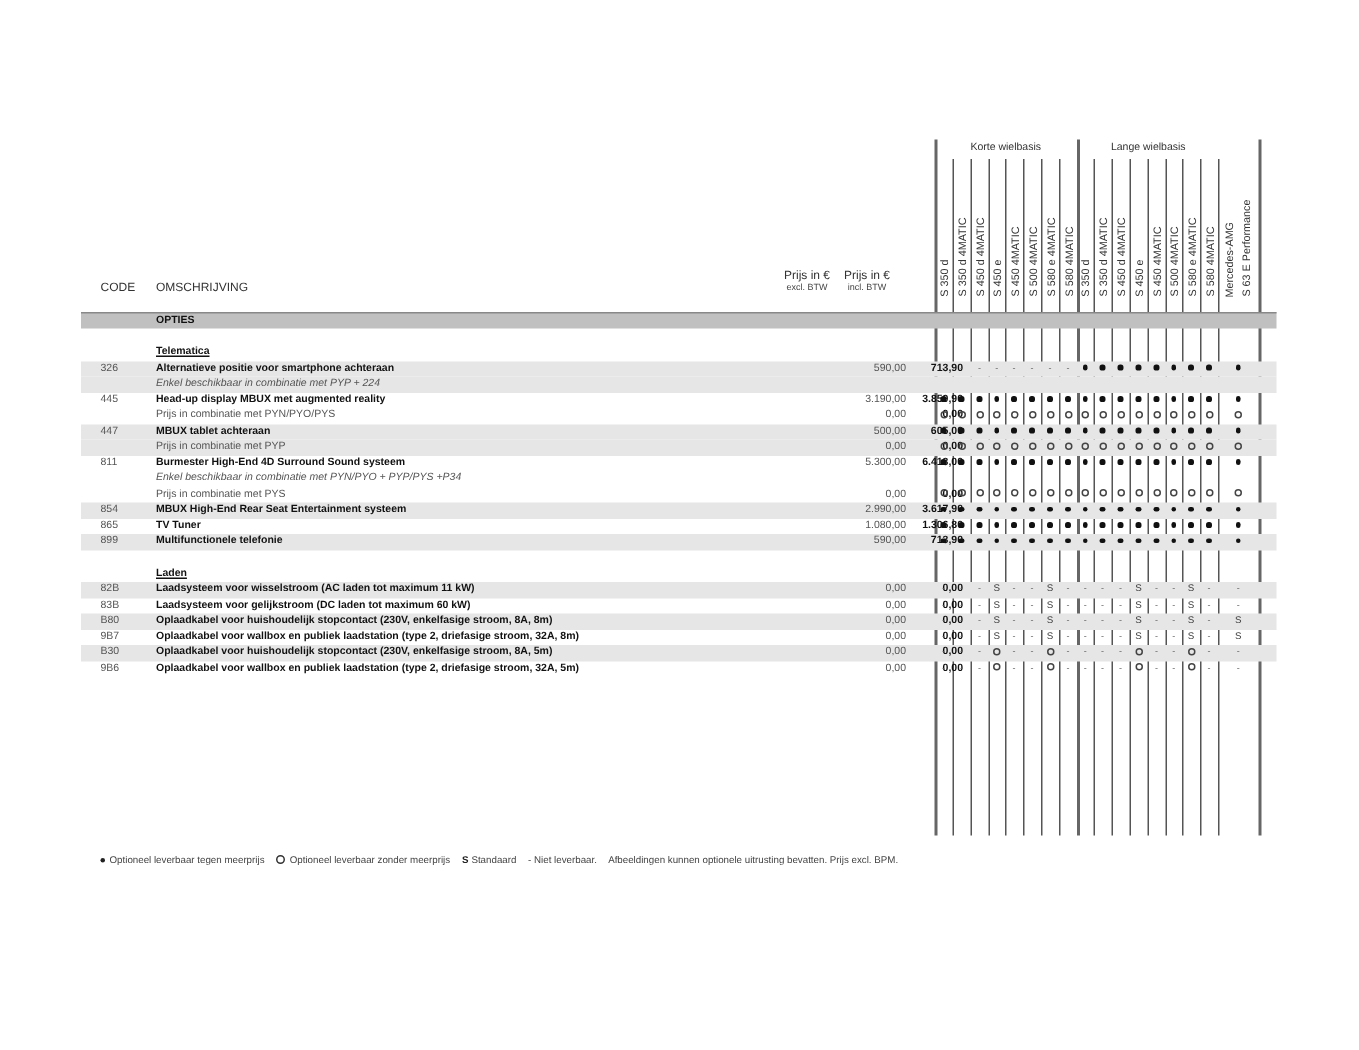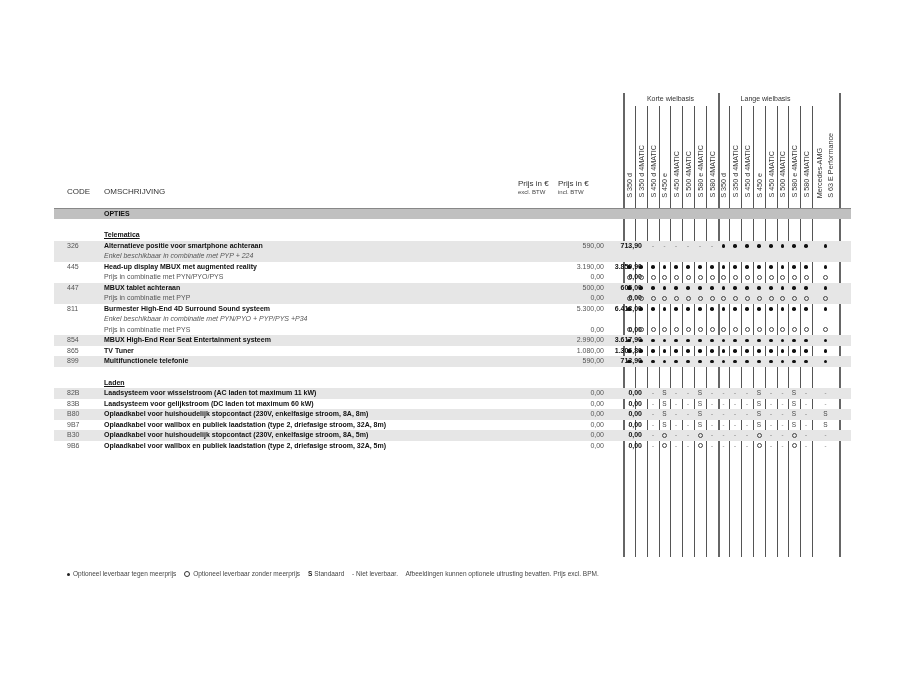--- a/index.html
+++ b/index.html
@@ -8,7 +8,7 @@
   .abs { position:absolute; }
   .hdr-code { left:67px; top:187px; font-size:8px; color:#333; }
   .hdr-desc { left:104px; top:187px; font-size:8px; color:#333; }
-  .hdr-price { font-size:8px; color:#333; text-align:left; line-height:9px; }
+  .hdr-price { font-size:8px; color:#333; text-align:center; line-height:9px; }
   .hdr-price small { display:block; font-size:6px; color:#444; }
   .group-label { font-size:7px; color:#333; top:95px; text-align:center; }
   .vline { position:absolute; width:1px; background:#555; }

